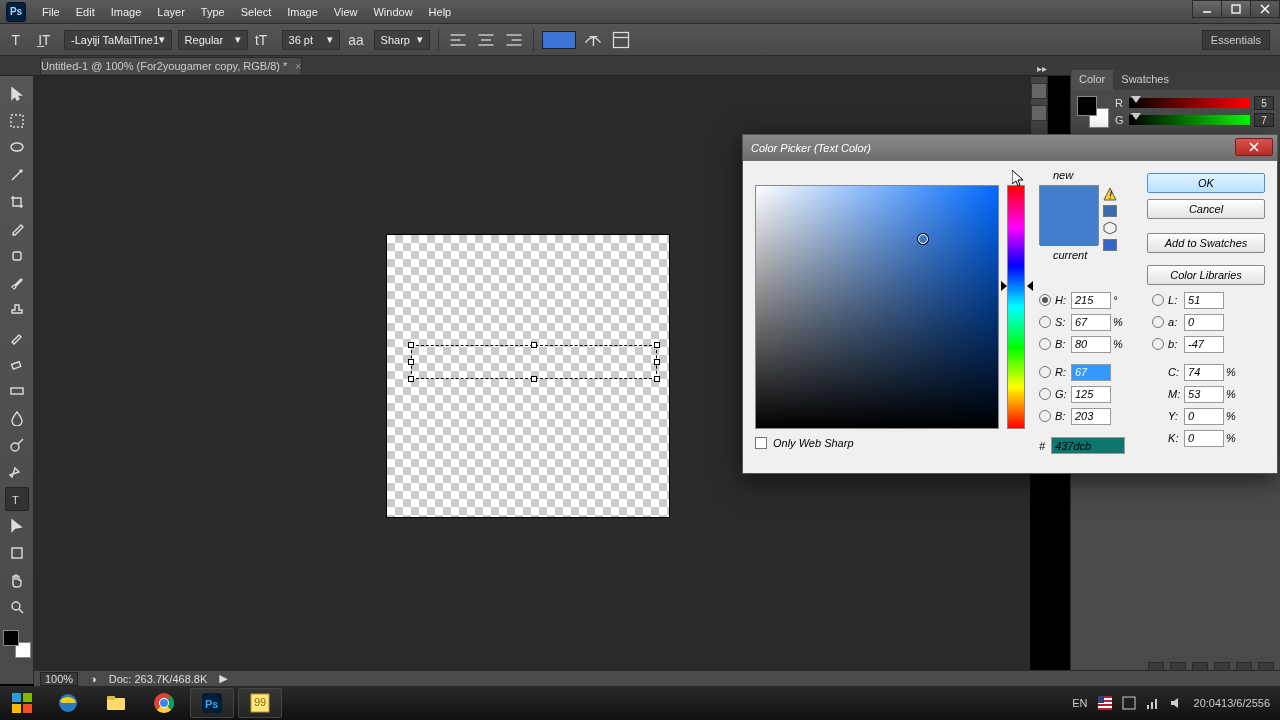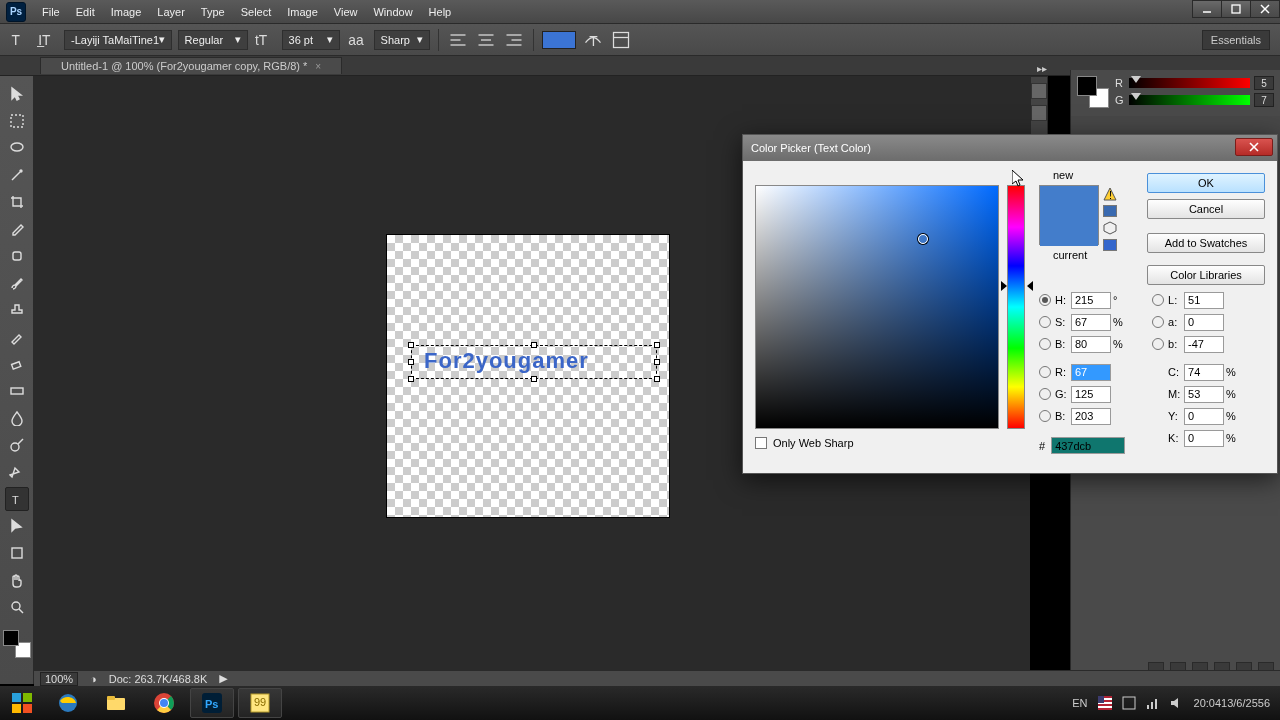--- a/index.html
+++ b/index.html
@@ -31,7 +31,7 @@
 
 
 .doctab-bar { height:20px; background:#3a3a3a; border-bottom:1px solid #222; display:flex; align-items:center; padding-left:40px;}
-.doctab { background:#4a4a4a; color:#ccc; padding:2px 20px; border:1px solid #2a2a2a; border-bottom:none; display:flex; align-items:flex-end; gap:8px;}
+.doctab { background:#4a4a4a; color:#ccc; padding:2px 0; border:1px solid #2a2a2a; border-bottom:none; display:flex; align-items:flex-end; gap:8px;}
 .doctab-x{color:#999;font-size:10px;}
 
 

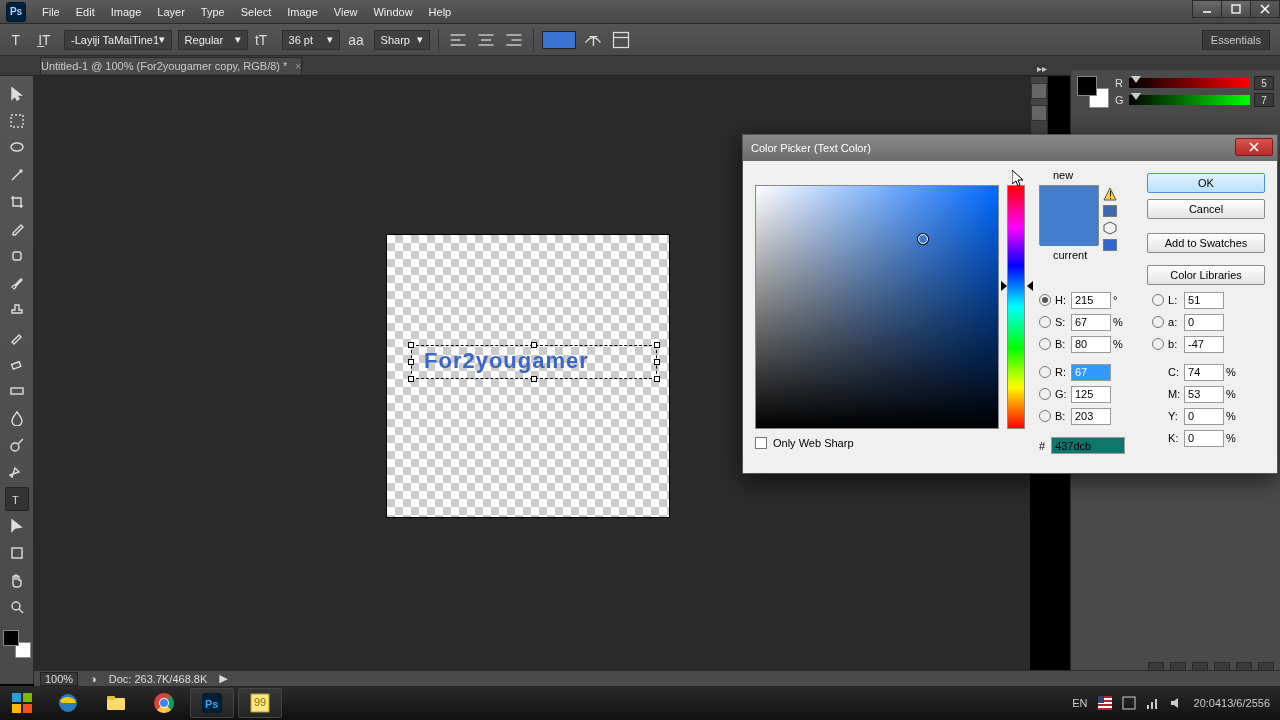--- a/index.html
+++ b/index.html
@@ -412,6 +412,10 @@
 </div>
 
 <div class="rpanels">
+  <div class="rpanel-tabs">
+    <div class="rpanel-tab active">Color</div>
+    <div class="rpanel-tab">Swatches</div>
+  </div>
   <div class="color-panel">
     <div class="cp-swatch">
         <div class="bg"></div>

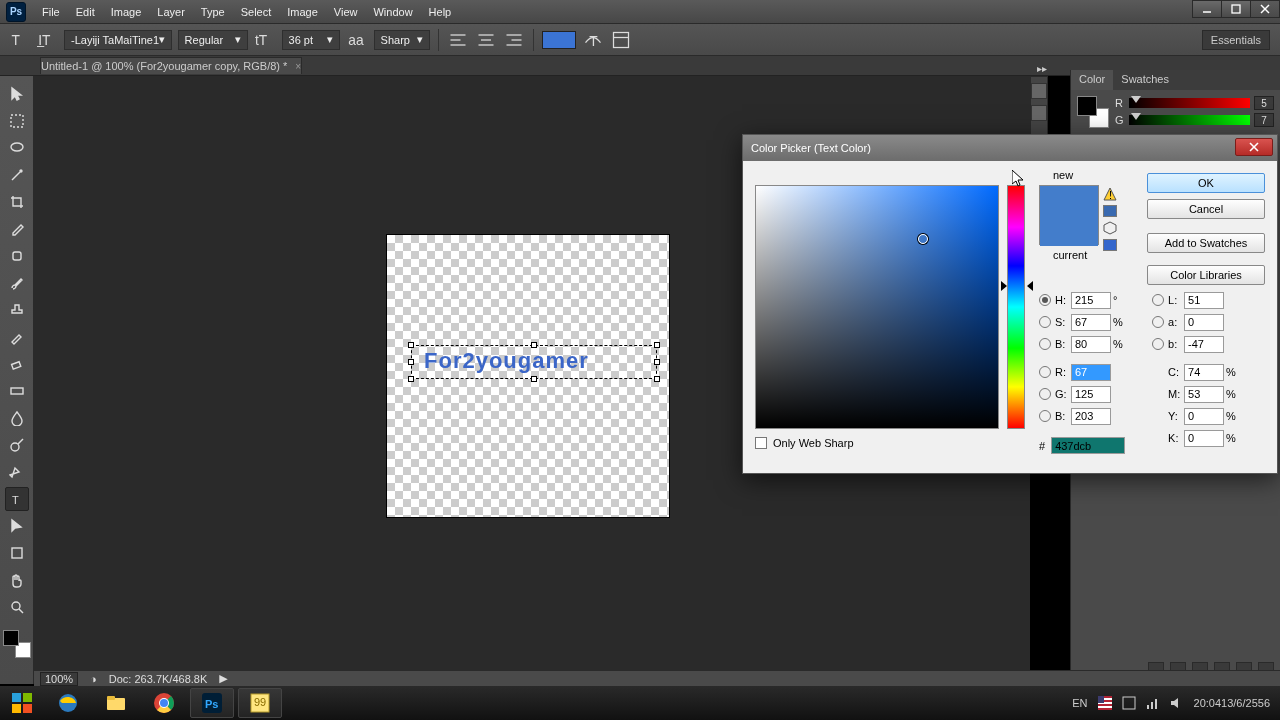--- a/index.html
+++ b/index.html
@@ -99,7 +99,7 @@
 .tray-ico{width:14px;height:14px;}
 
 
-.dialog{position:absolute;left:742px;top:134px;width:536px;height:340px;background:#f0f0f0;border:1px solid #555;box-shadow:0 6px 24px rgba(0,0,0,.6);}
+.dialog{position:absolute;left:742px;top:134px;width:536px;height:340px;background:#f0f0f0;border:1px solid #555;box-shadow:0 6px 24px rgba(0,0,0,.6);font-style:italic;}
 .dlg-title{height:26px;background:linear-gradient(#8a8a8a,#6c6c6c);color:#fff;display:flex;align-items:center;padding:0 8px;position:relative;}
 .dlg-close{position:absolute;right:4px;top:3px;width:38px;height:18px;background:linear-gradient(#d9534f,#b52b27);border:1px solid #7a1d1a;border-radius:2px;color:#fff;display:flex;align-items:center;justify-content:center;}
 .dlg-body{position:relative;padding:10px;height:314px;}

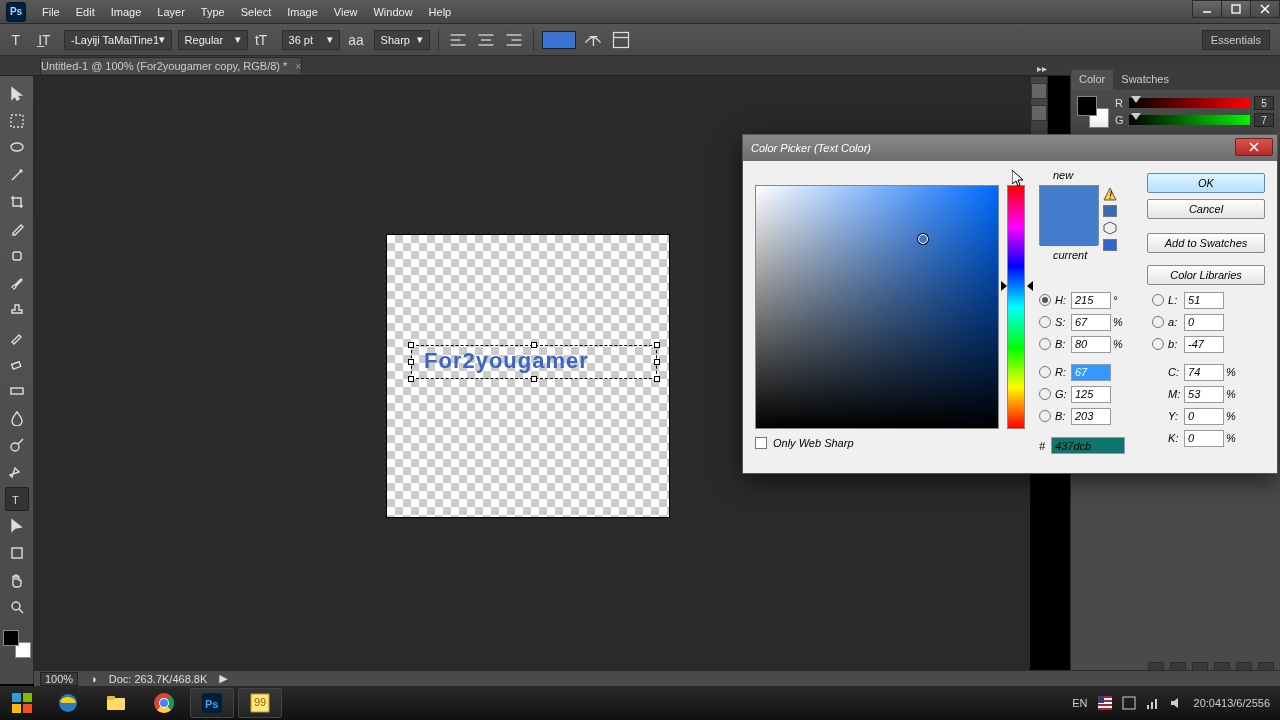--- a/index.html
+++ b/index.html
@@ -282,7 +282,6 @@
 <div class="stage-wrap">
   <div class="canvas">
     <div class="txt-bbox">
-      <span class="tlabel">For2yougamer</span>
       <div class="handle hTL"></div>
       <div class="handle hT"></div>
       <div class="handle hTR"></div>

